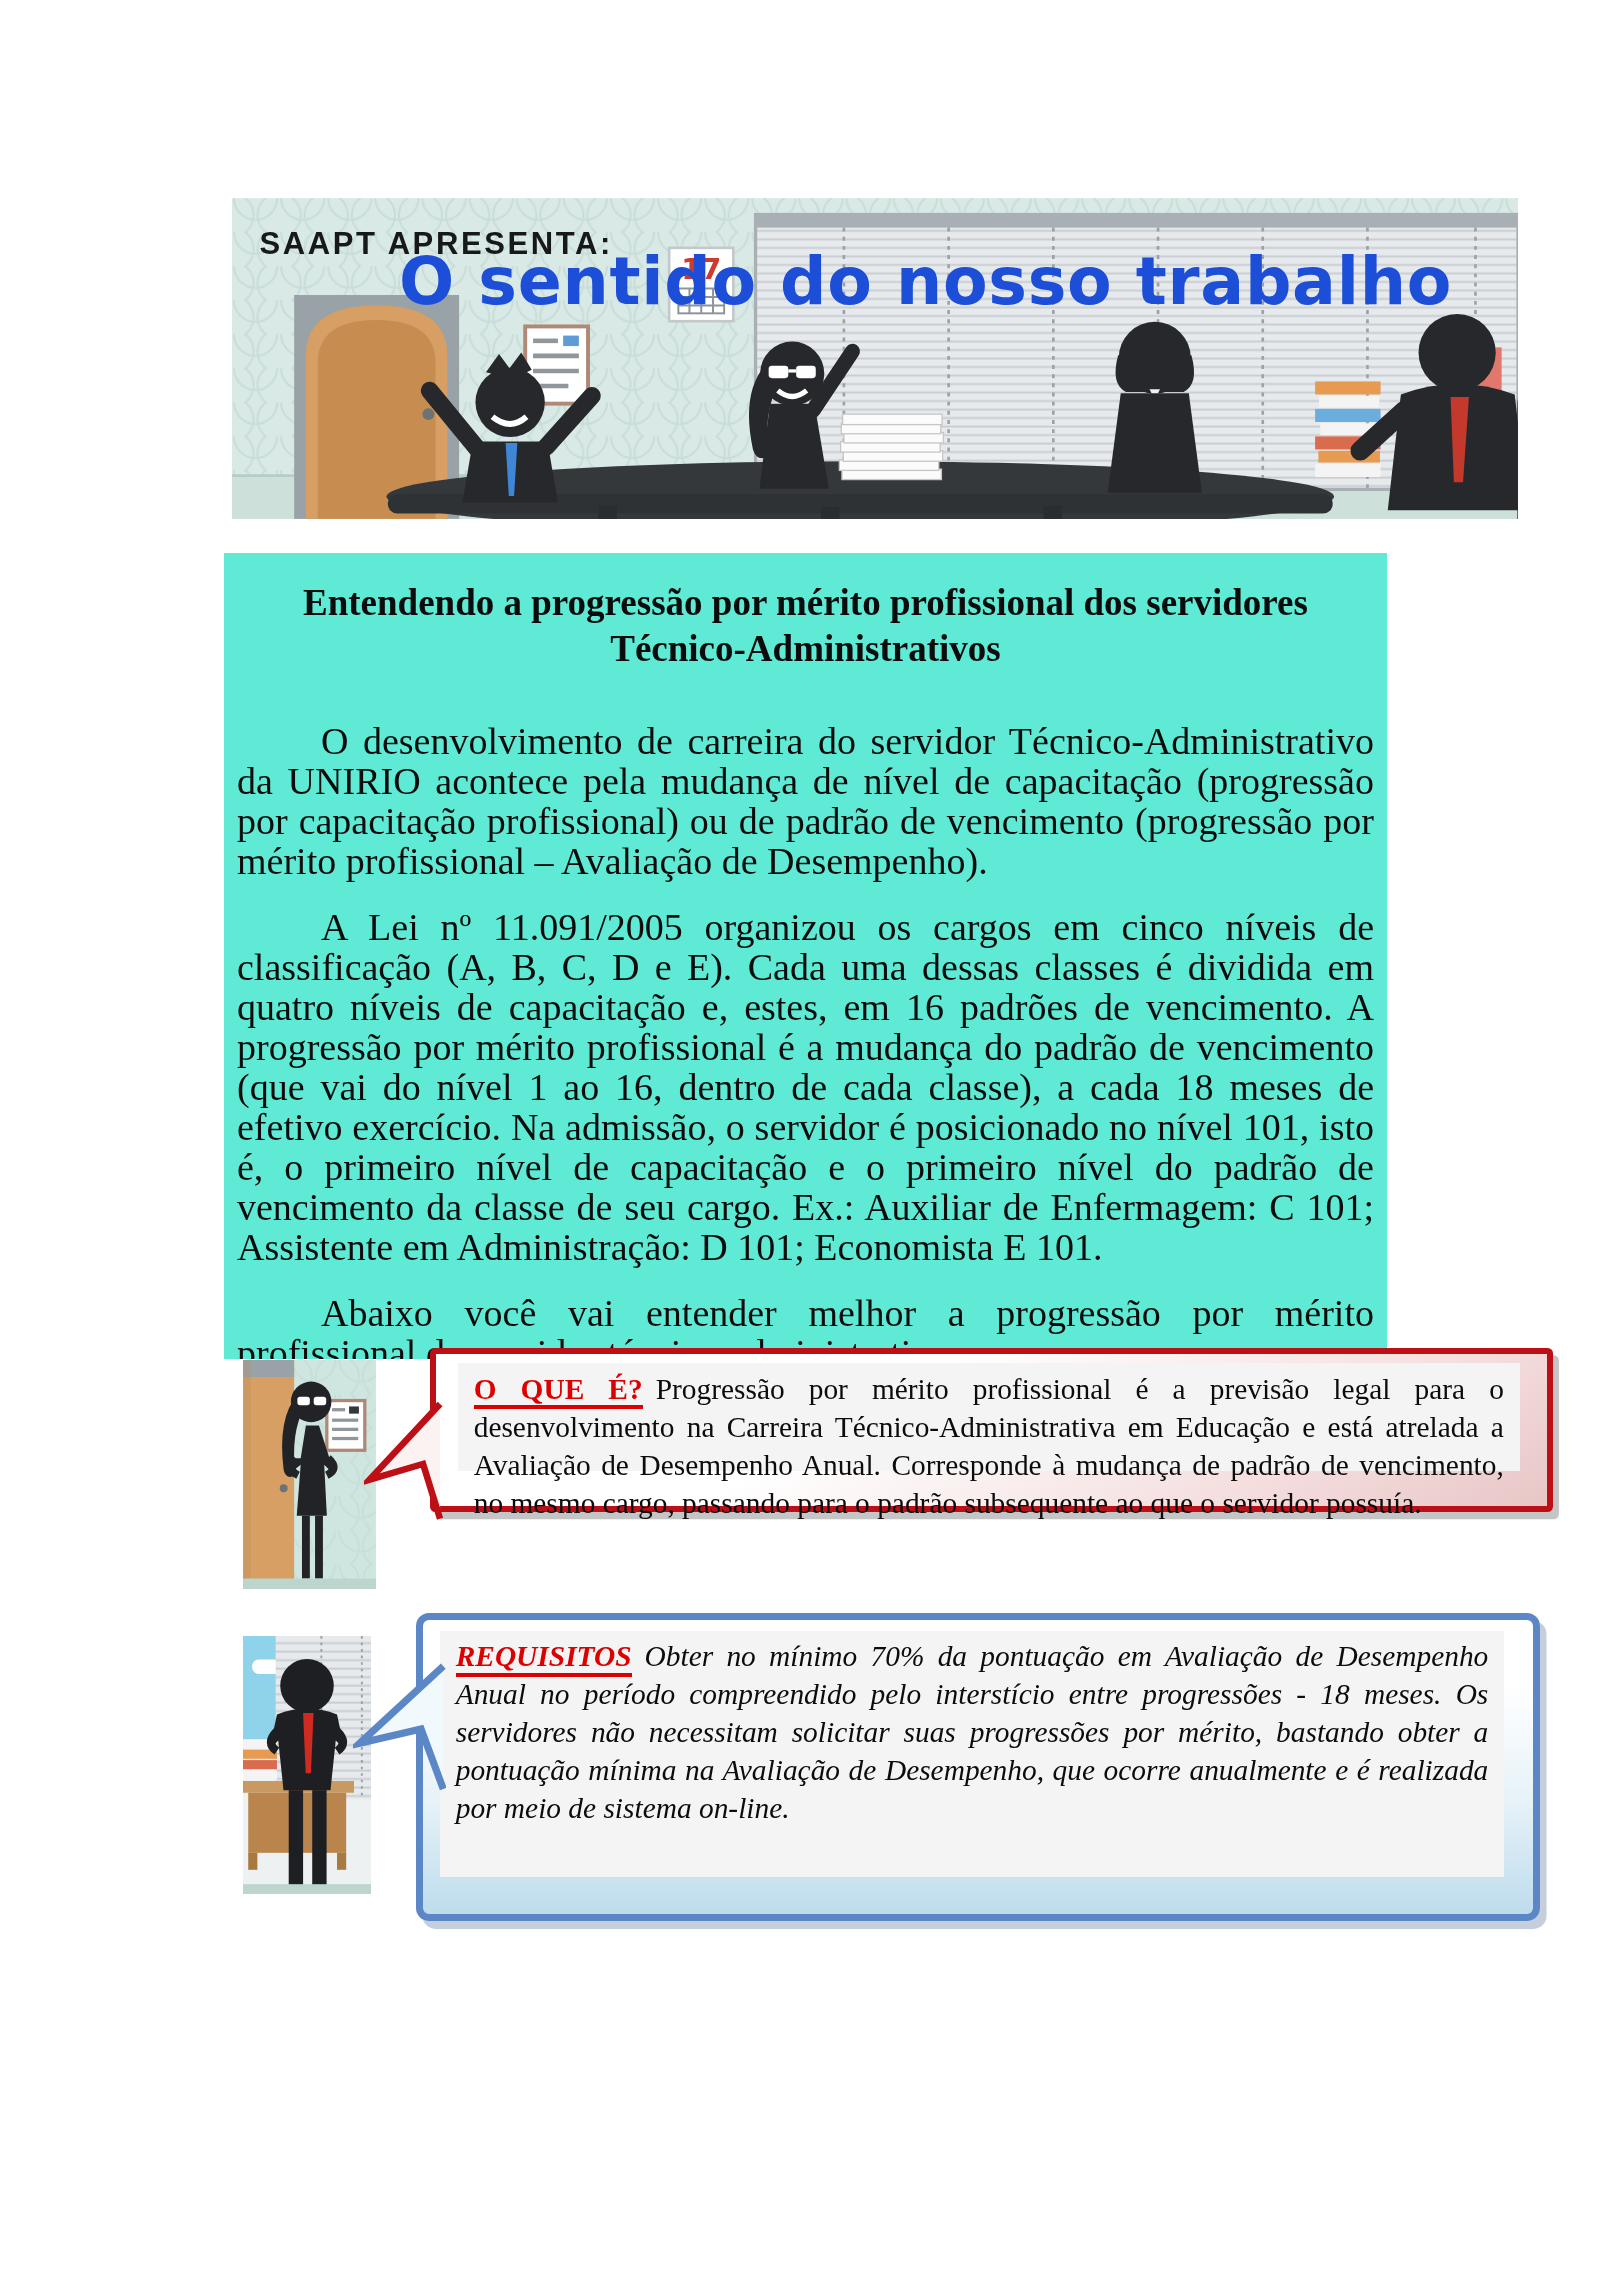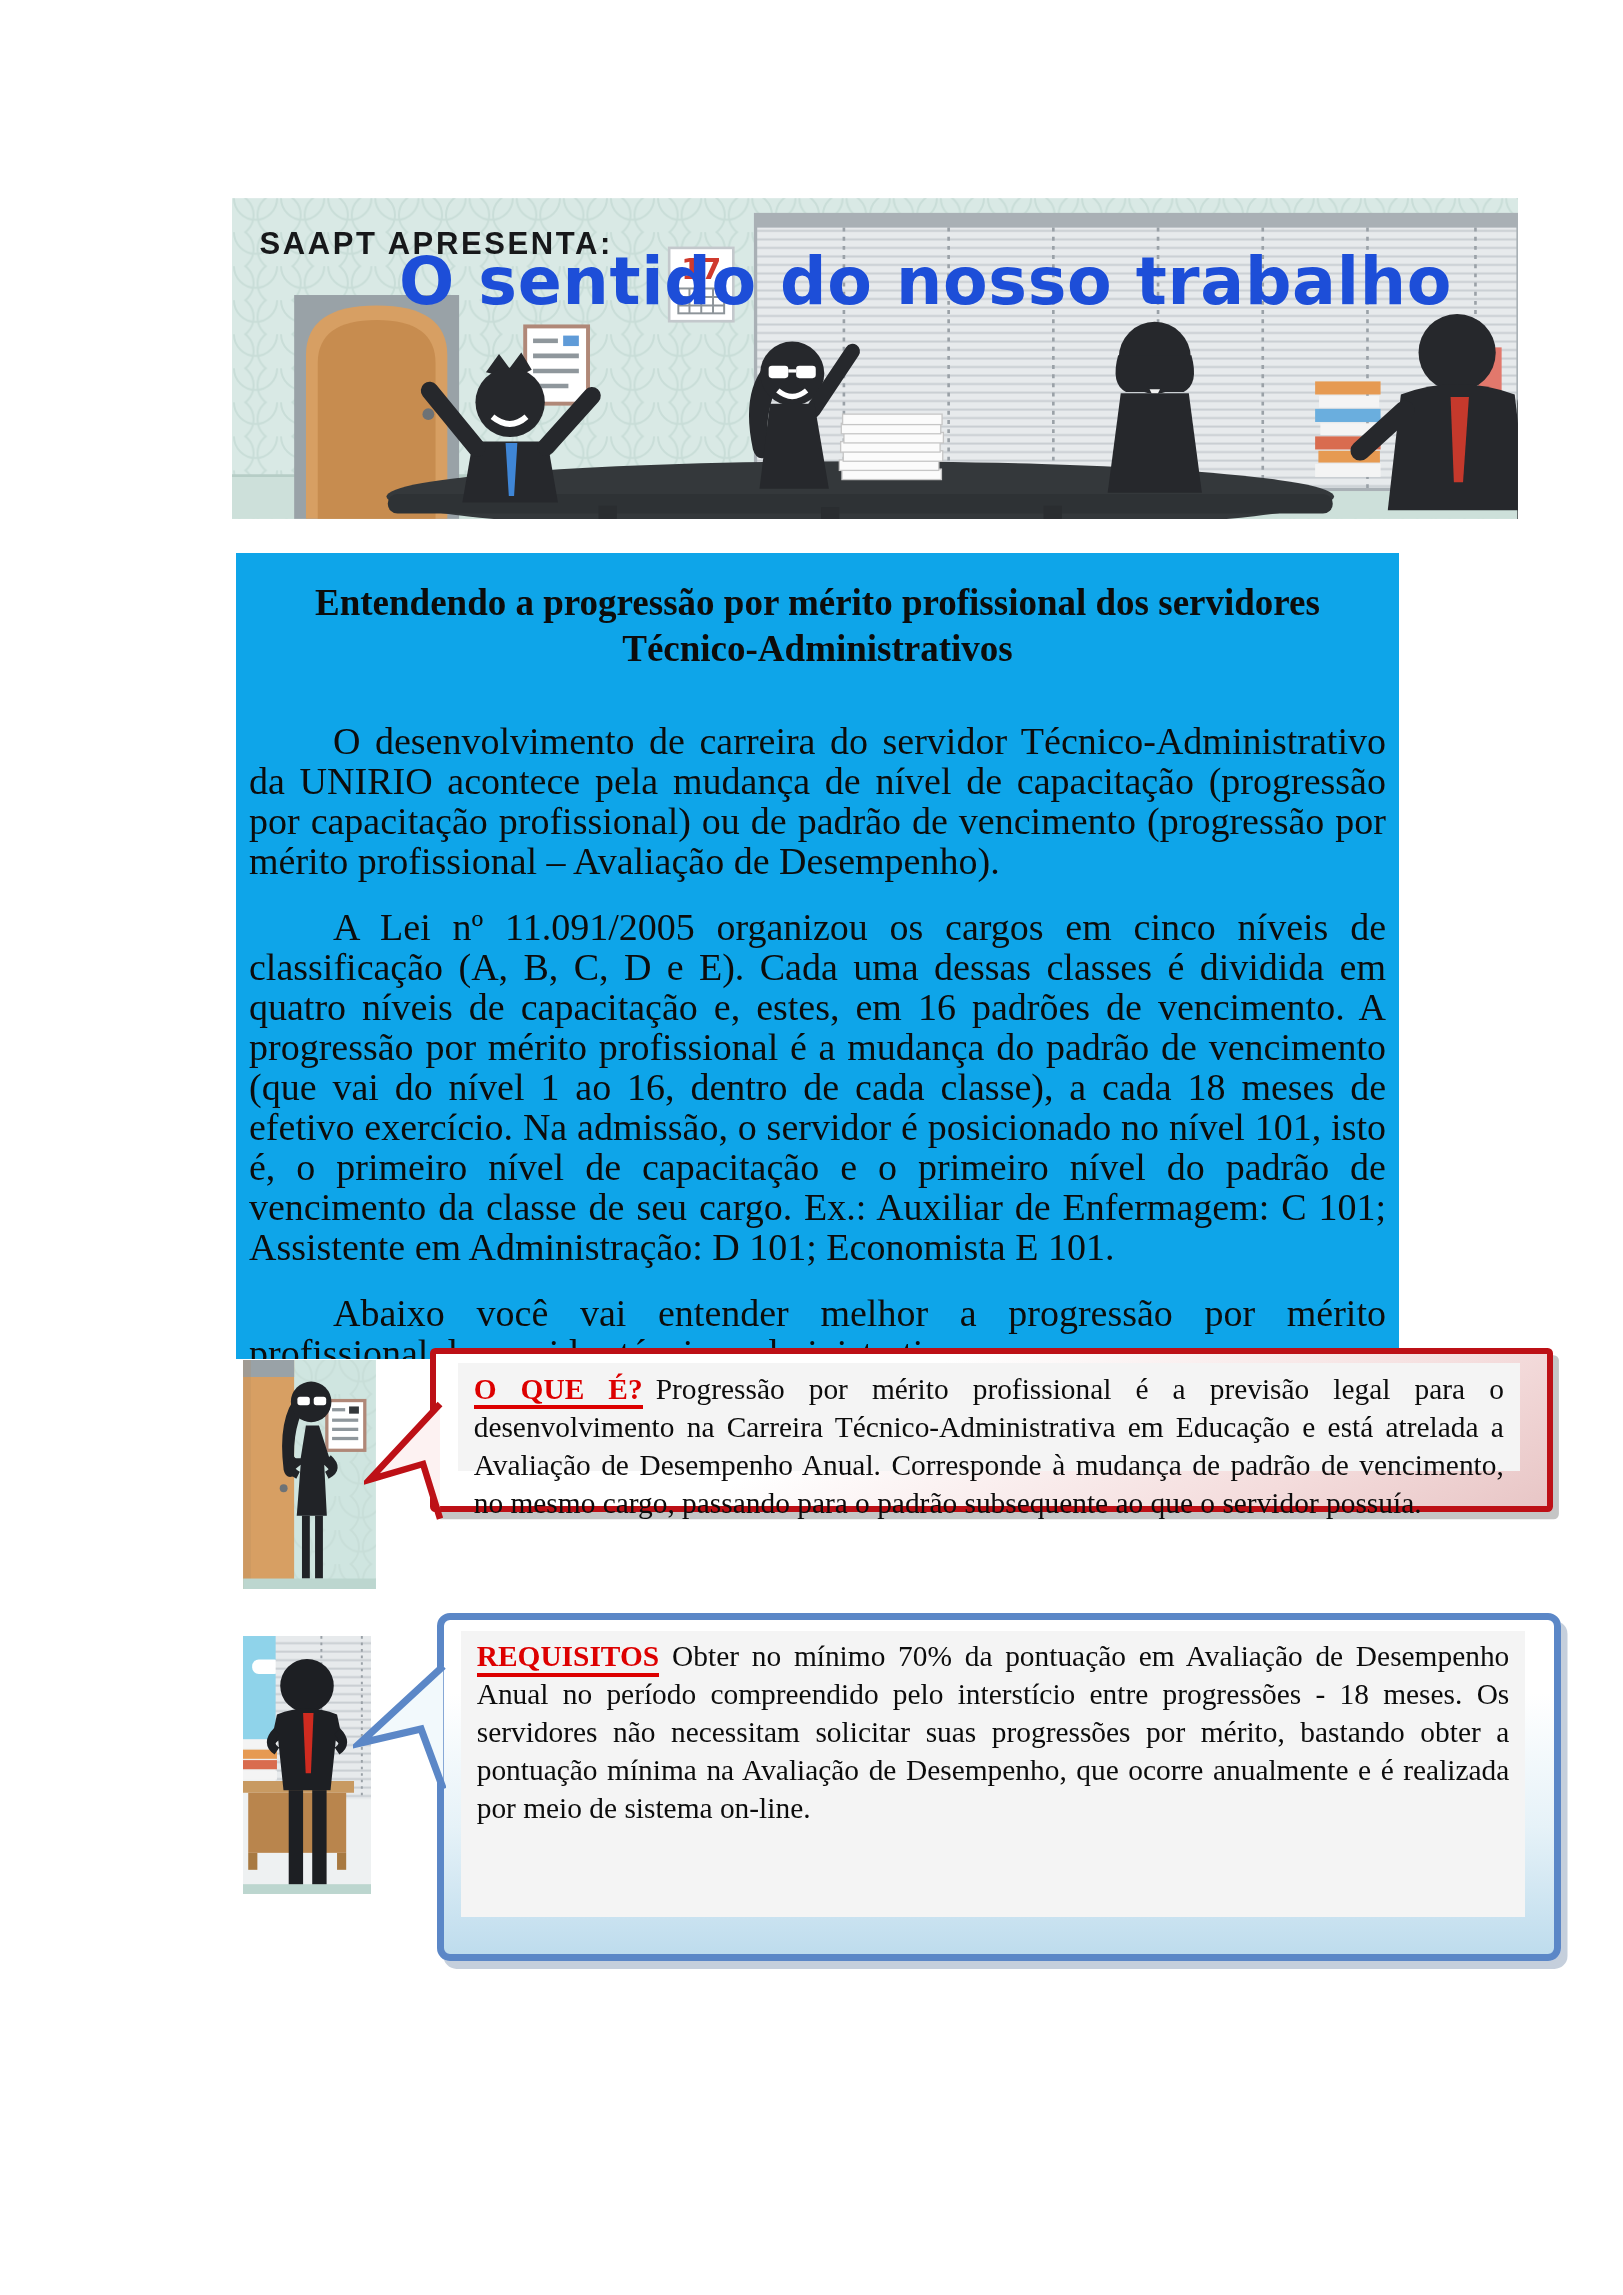--- a/index.html
+++ b/index.html
@@ -16,7 +16,7 @@
         color:#1d4ed8;letter-spacing:0.7px;white-space:nowrap;}
 
   
-  .article{position:absolute;left:236px;top:553px;width:1163px;height:806px;background:#0ea5e9;
+  .article{position:absolute;left:224px;top:553px;width:1163px;height:806px;background:#5eead4;
         box-sizing:border-box;padding:18.3px 13px 0 13px;overflow:hidden;}
   .article h1{margin:9.2px 26px 50px 26px;text-align:center;font-size:37px;line-height:1.22;
         font-weight:bold;color:#0c0c0c;}

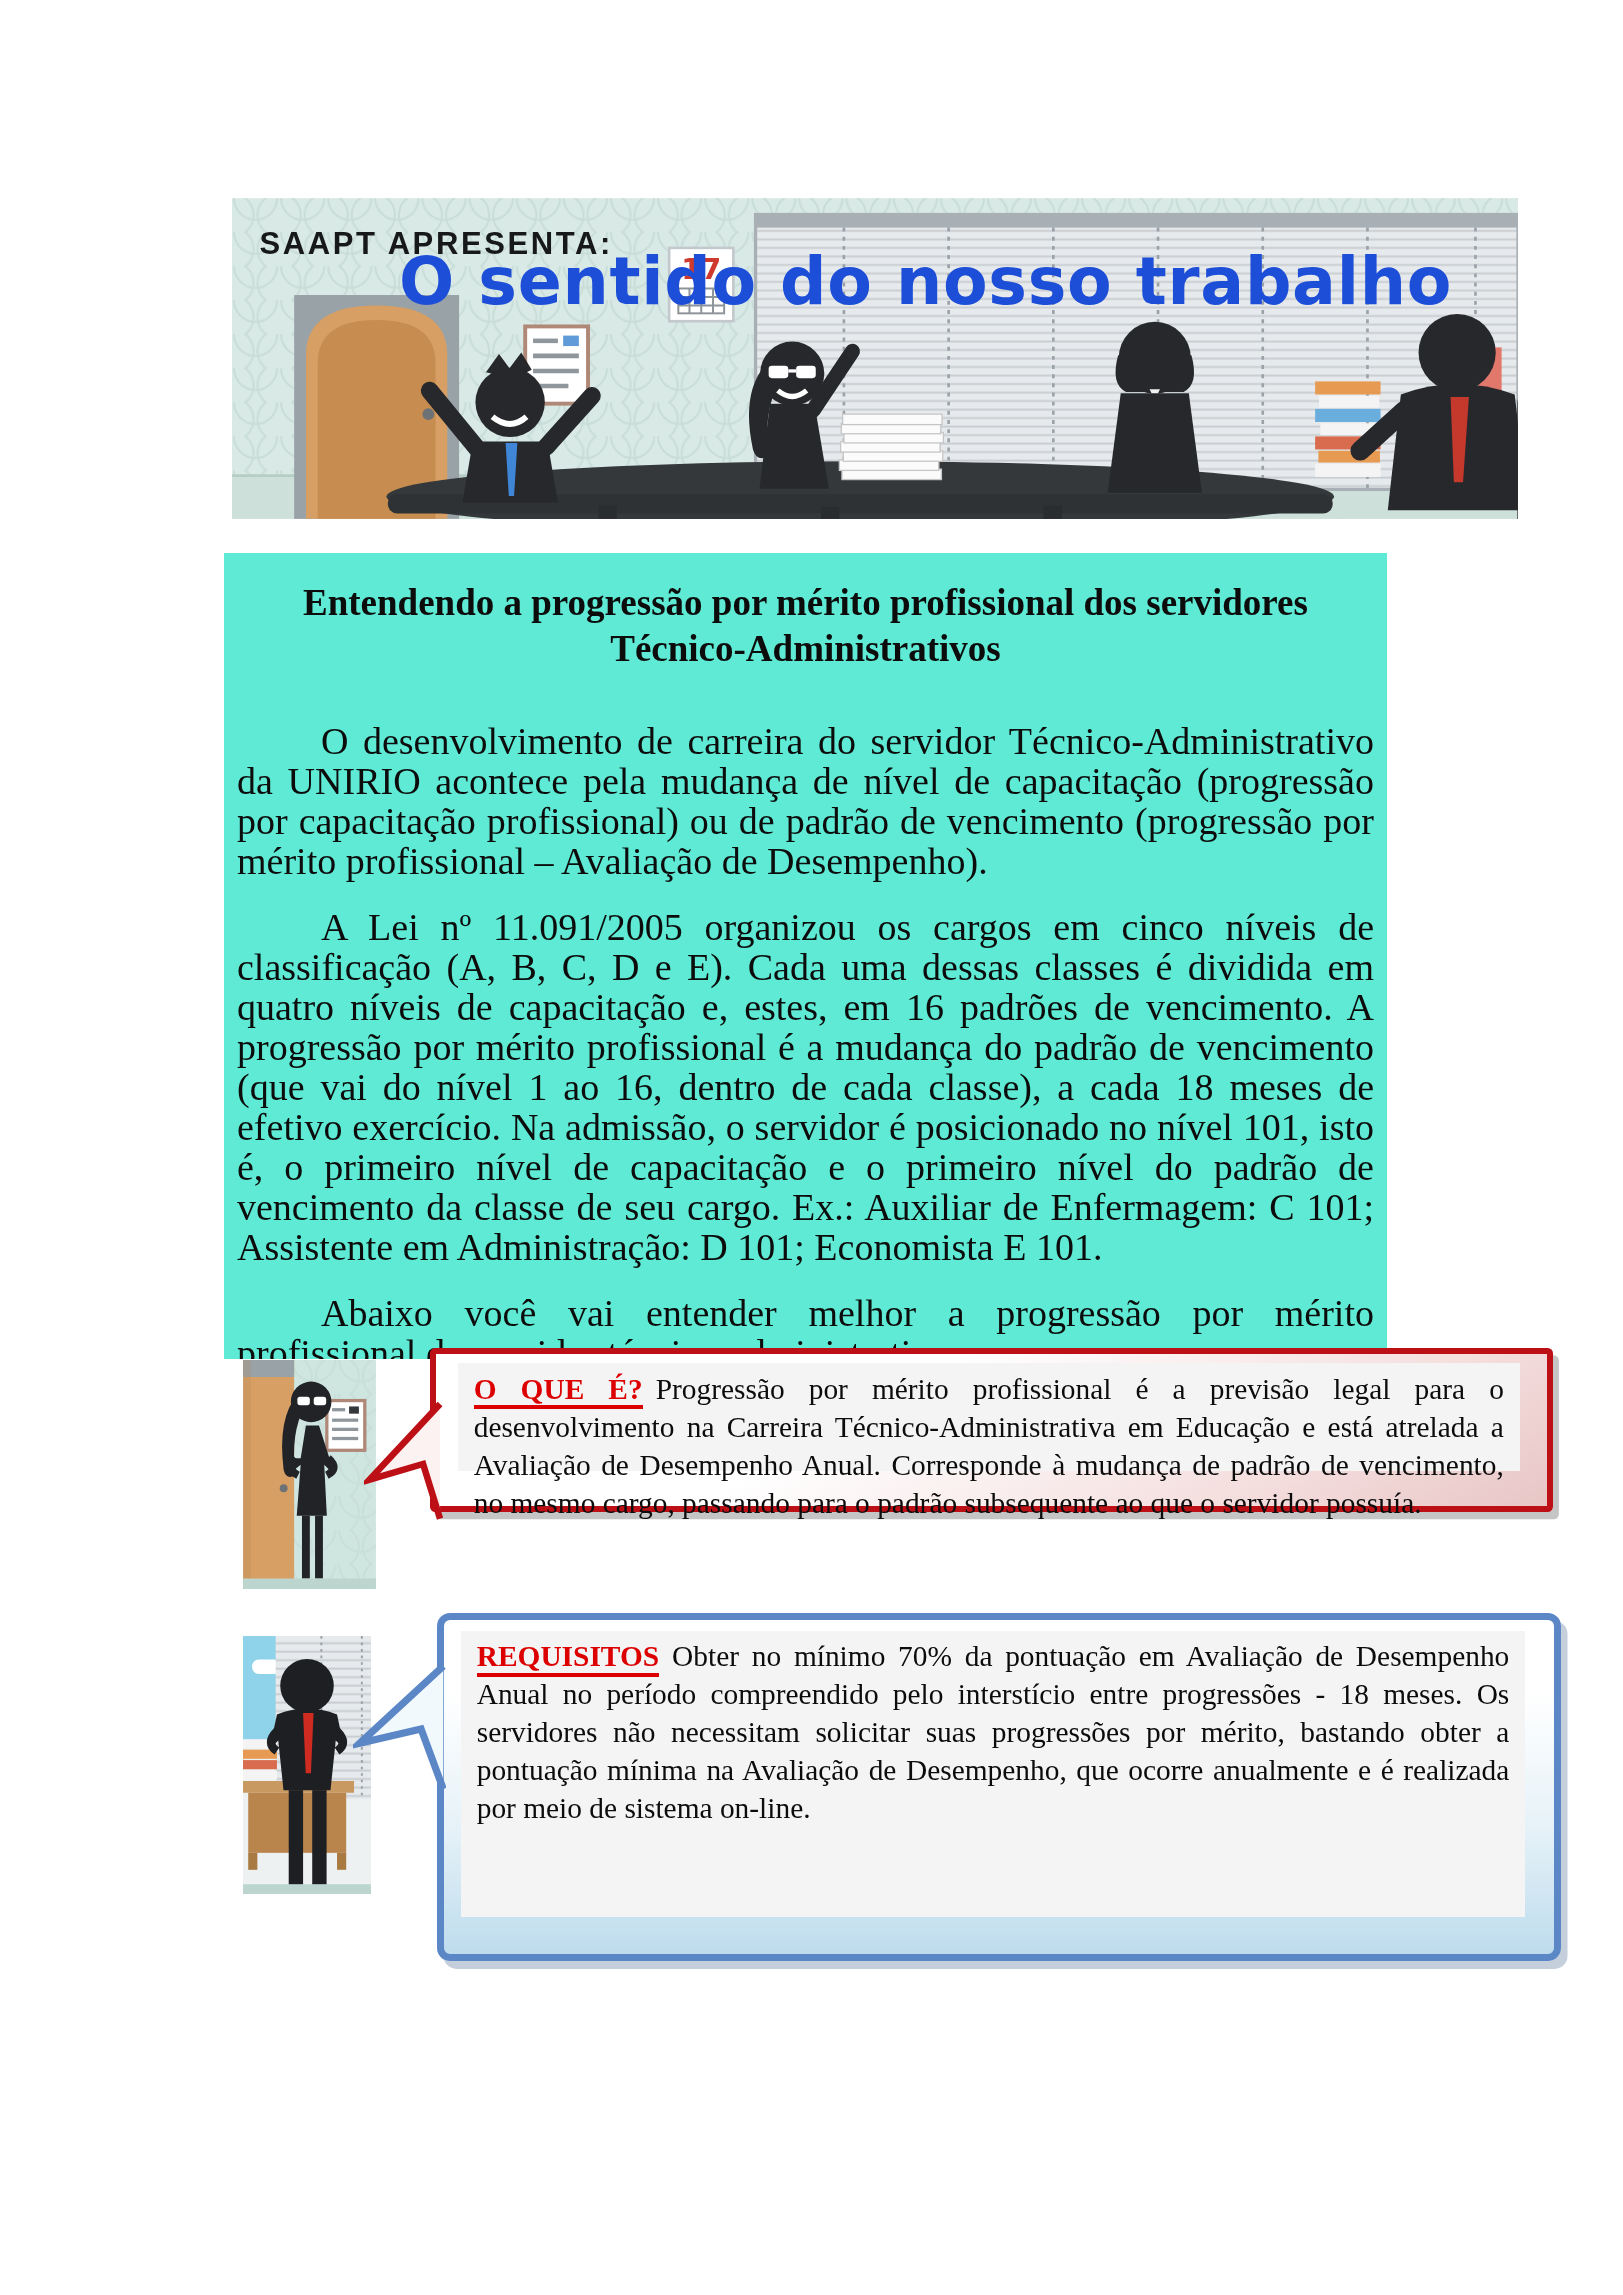--- a/index.html
+++ b/index.html
@@ -28,9 +28,9 @@
   .callout-red{left:430px;top:1348px;width:1123px;height:164px;border:6.5px solid #bd1016;
         border-radius:5.2px;background:linear-gradient(150deg,#ffffff 38%,#f4dcdc 78%,#e8c6c6 100%);
         box-shadow:5.9px 7.2px 0 rgba(150,150,150,.55);}
-  .callout-blue{left:437px;top:1613px;width:1124px;height:348px;border:7.2px solid #5b87c7;
+  .callout-blue{left:416px;top:1613px;width:1124px;height:308px;border:7.2px solid #5b87c7;
         border-radius:13px;background:linear-gradient(180deg,#ffffff 22%,#e6f2f8 62%,#bedced 100%);
-        box-shadow:6.5px 7.9px 0 rgba(140,160,185,.5);}
+        box-shadow:6.5px 7.9px 0 rgba(140,160,185,.5);font-style:italic;}
   .callout-inner{position:absolute;background:#f4f4f4;}
   .callout-red .callout-inner{left:22px;right:27.5px;top:9.2px;bottom:35px;}
   .callout-blue .callout-inner{left:17px;right:29px;top:10.5px;bottom:37px;}

